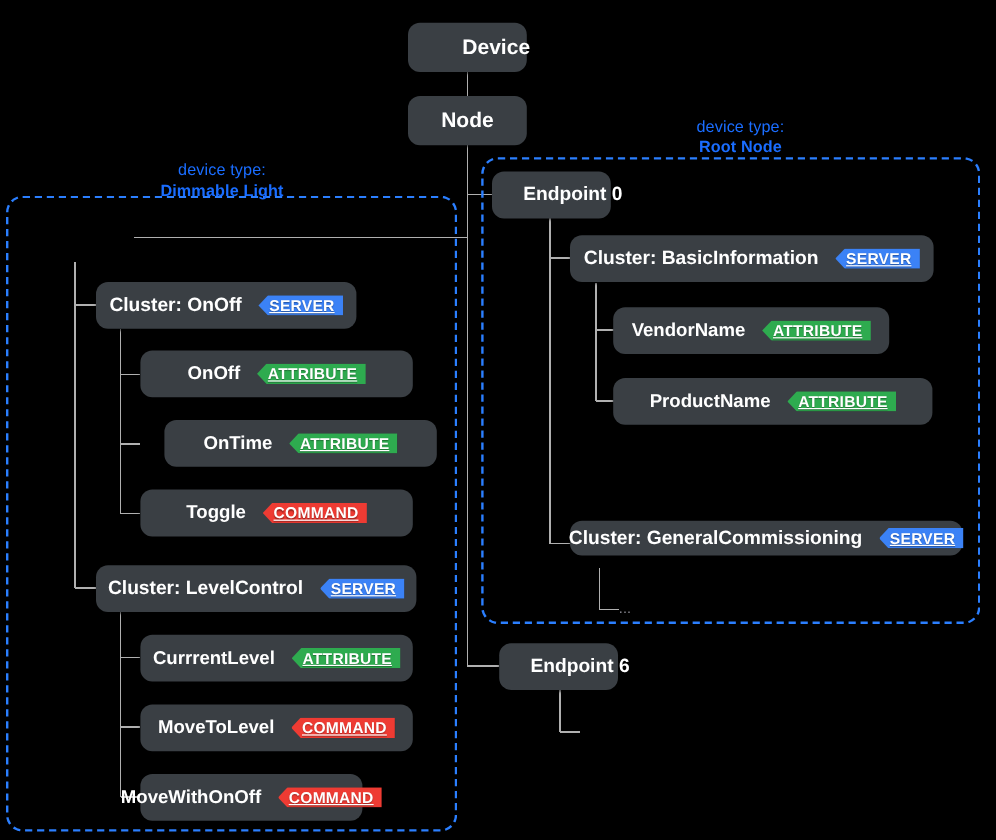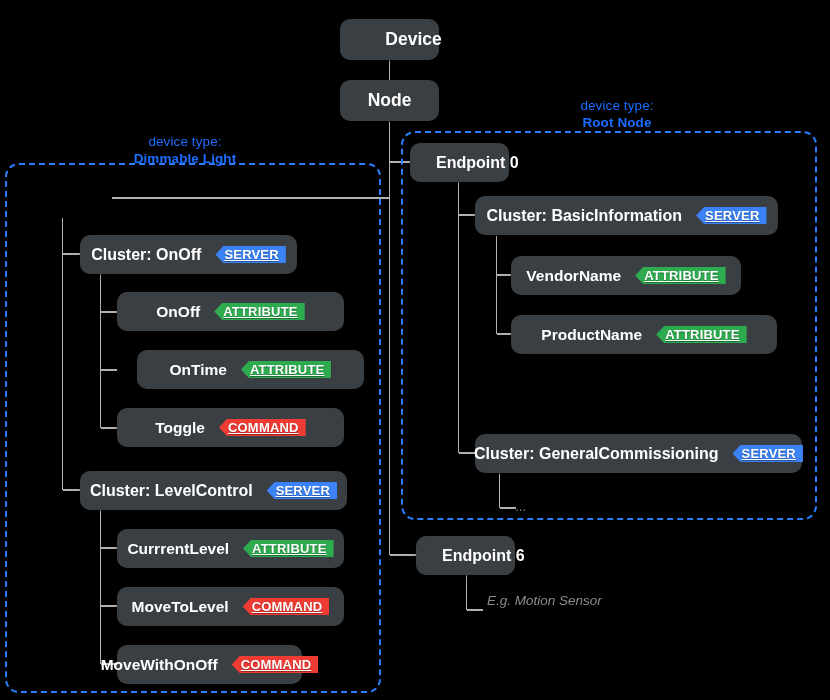--- a/index.html
+++ b/index.html
@@ -248,7 +248,7 @@
     <span class="badge attribute">ATTRIBUTE</span>
   </div>
 
-  <div class="node cluster" style="left:475px; top:434px; width:327px; height:39px;justify-content:center;">
+  <div class="node cluster" style="left:475px; top:434px; width:327px; height:29px;justify-content:center;">
     <span class="label">Cluster: GeneralCommissioning</span>
     <span class="badge server">SERVER</span>
   </div>

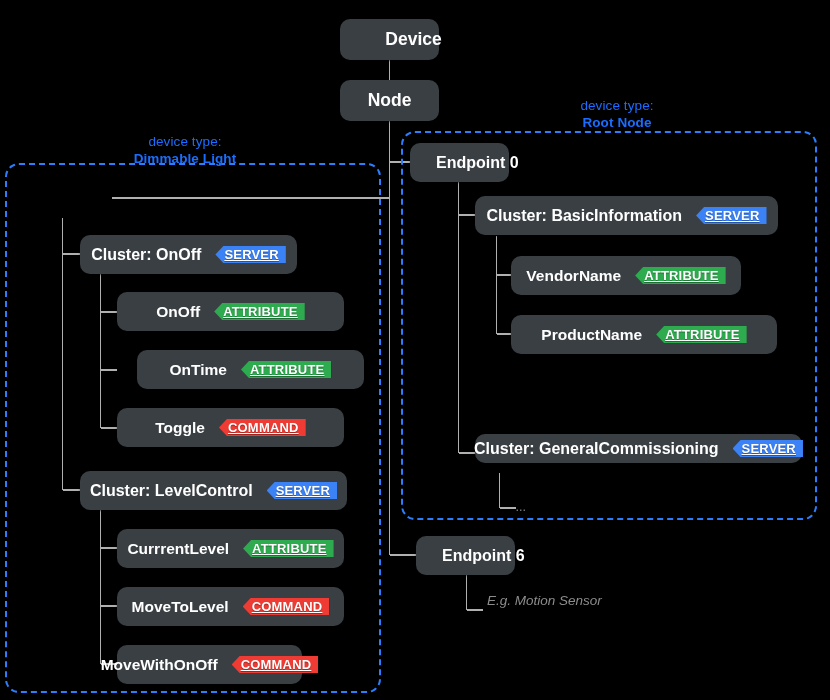--- a/index.html
+++ b/index.html
@@ -260,7 +260,6 @@
   </div>
 
   <div class="annotation" style="left:487px; top:591px; width:260px;">
-    <span class="ann-line2">E.g. Motion Sensor</span>
   </div>
 
 </div>

